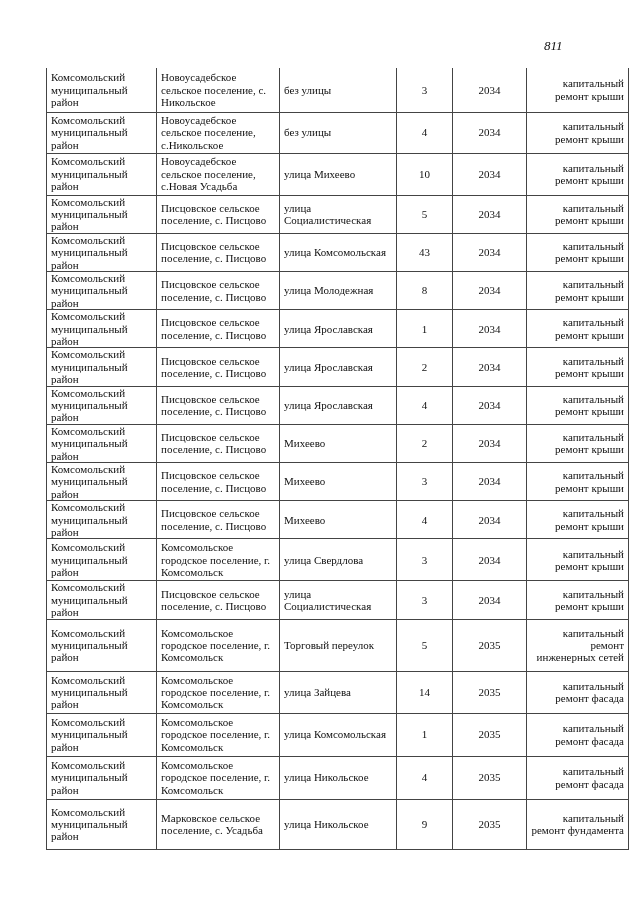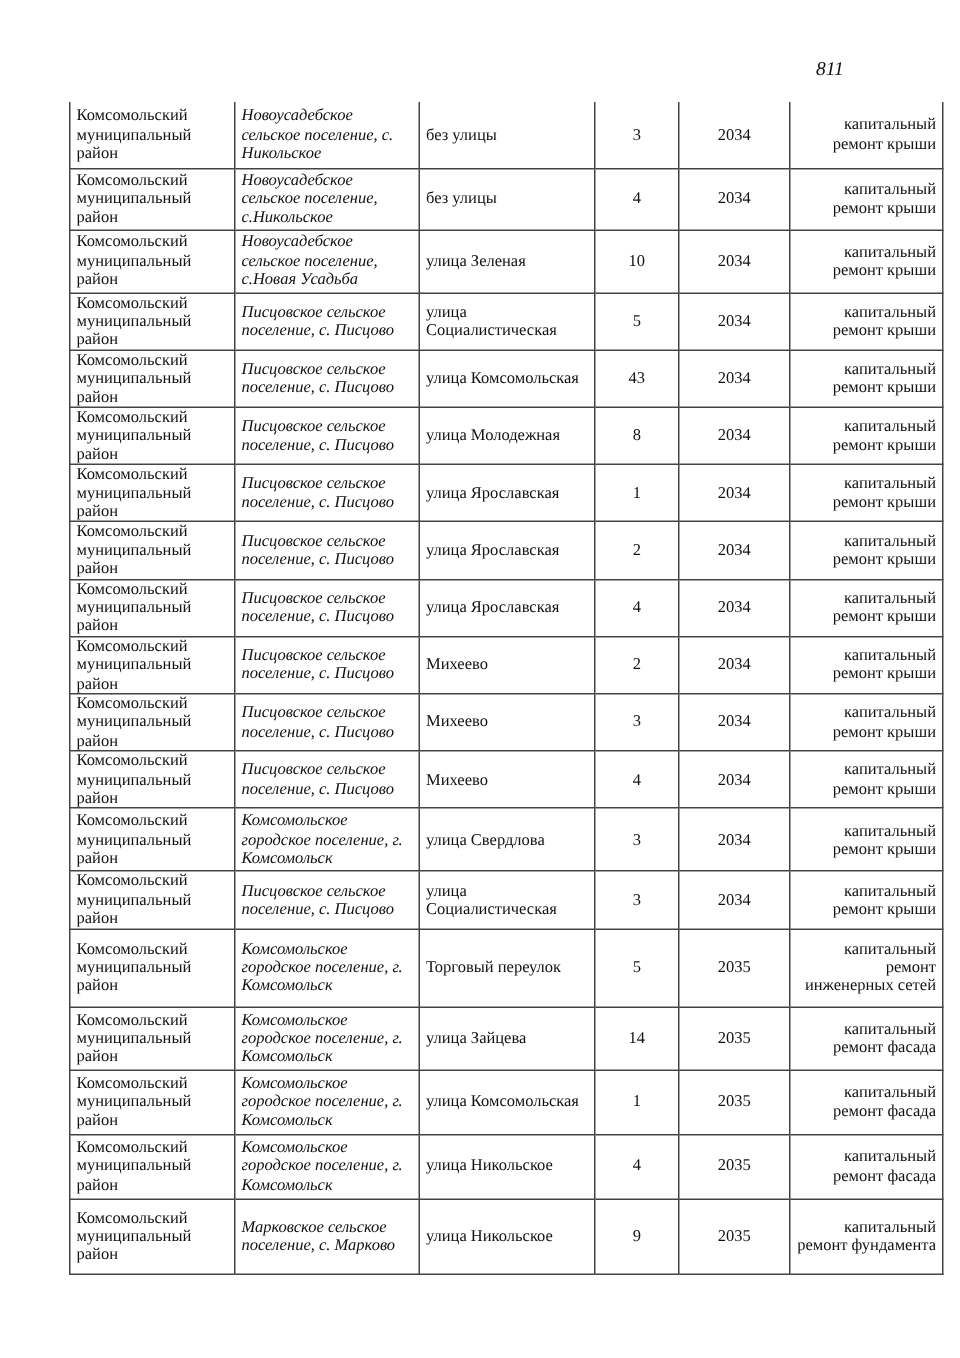--- a/index.html
+++ b/index.html
@@ -15,7 +15,7 @@
   col.c4 { width: 56px; } col.c5 { width: 74px; } col.c6 { width: 102px; }
   td.c1 { border-left: 1.5px solid #222; }
   td.c6 { border-left: 2px solid #555; border-right: 1.5px solid #222; text-align: right; }
-  td.c2 { border-left: 1.5px solid #333; font-style: italic; }
+  td.c2 { border-left: 1.5px solid #333; }
   td.c3 { border-left: 1.5px solid #333; }
 </style>
 </head>

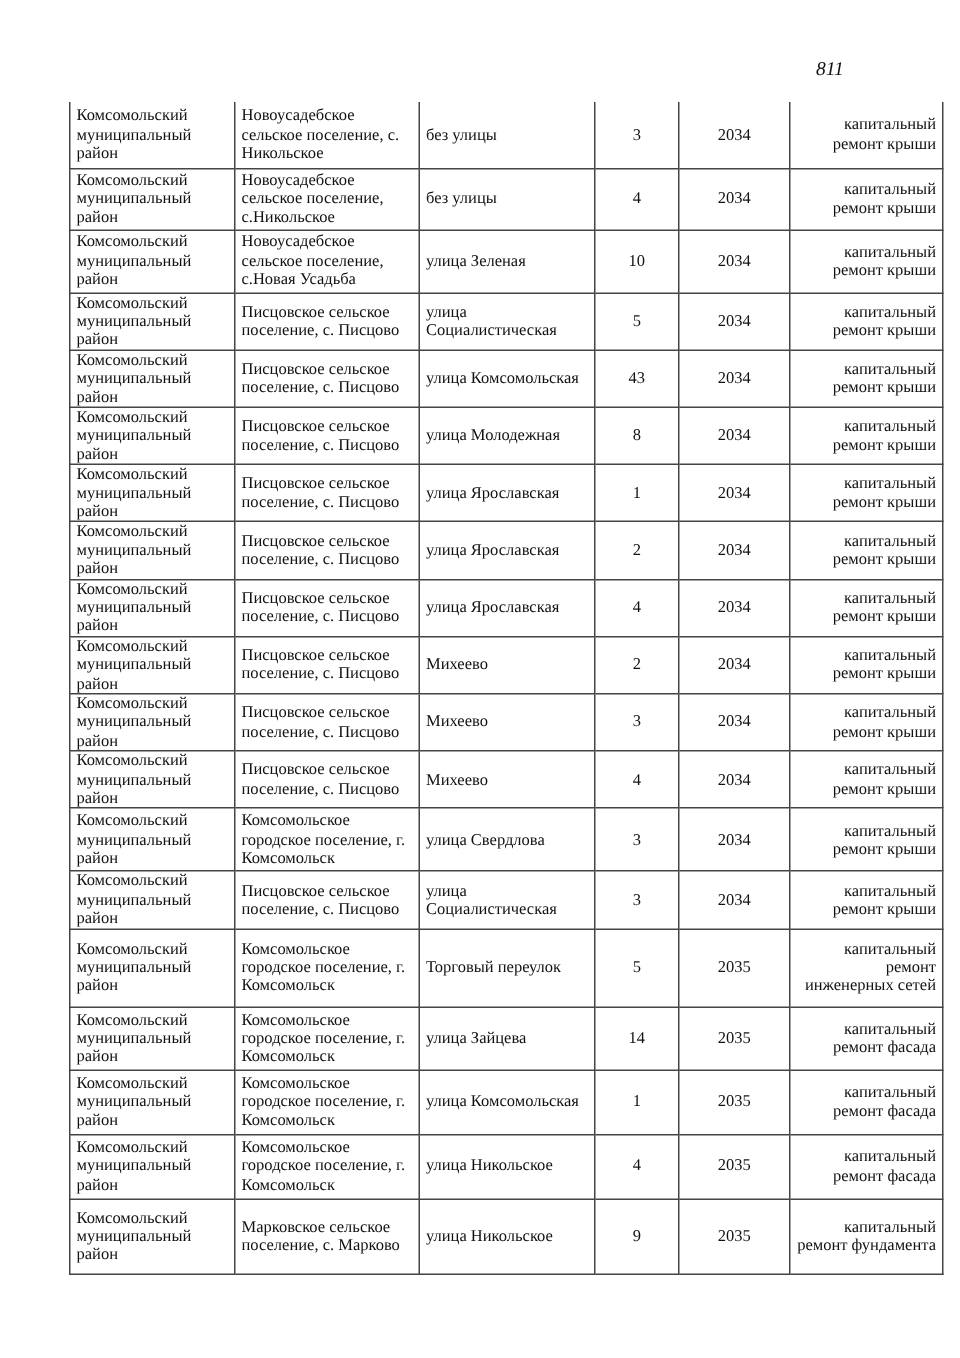--- a/index.html
+++ b/index.html
@@ -52,7 +52,7 @@
       <tr style="height: 42px;">
         <td class="c1">Комсомольский муниципальный район</td>
         <td class="c2">Новоусадебское сельское поселение, с.Новая Усадьба</td>
-        <td class="c3">улица  Зеленая</td>
+        <td class="c3">улица  Михеево</td>
         <td class="c4 num">10</td>
         <td class="c5 year">2034</td>
         <td class="c6">капитальный ремонт крыши</td>

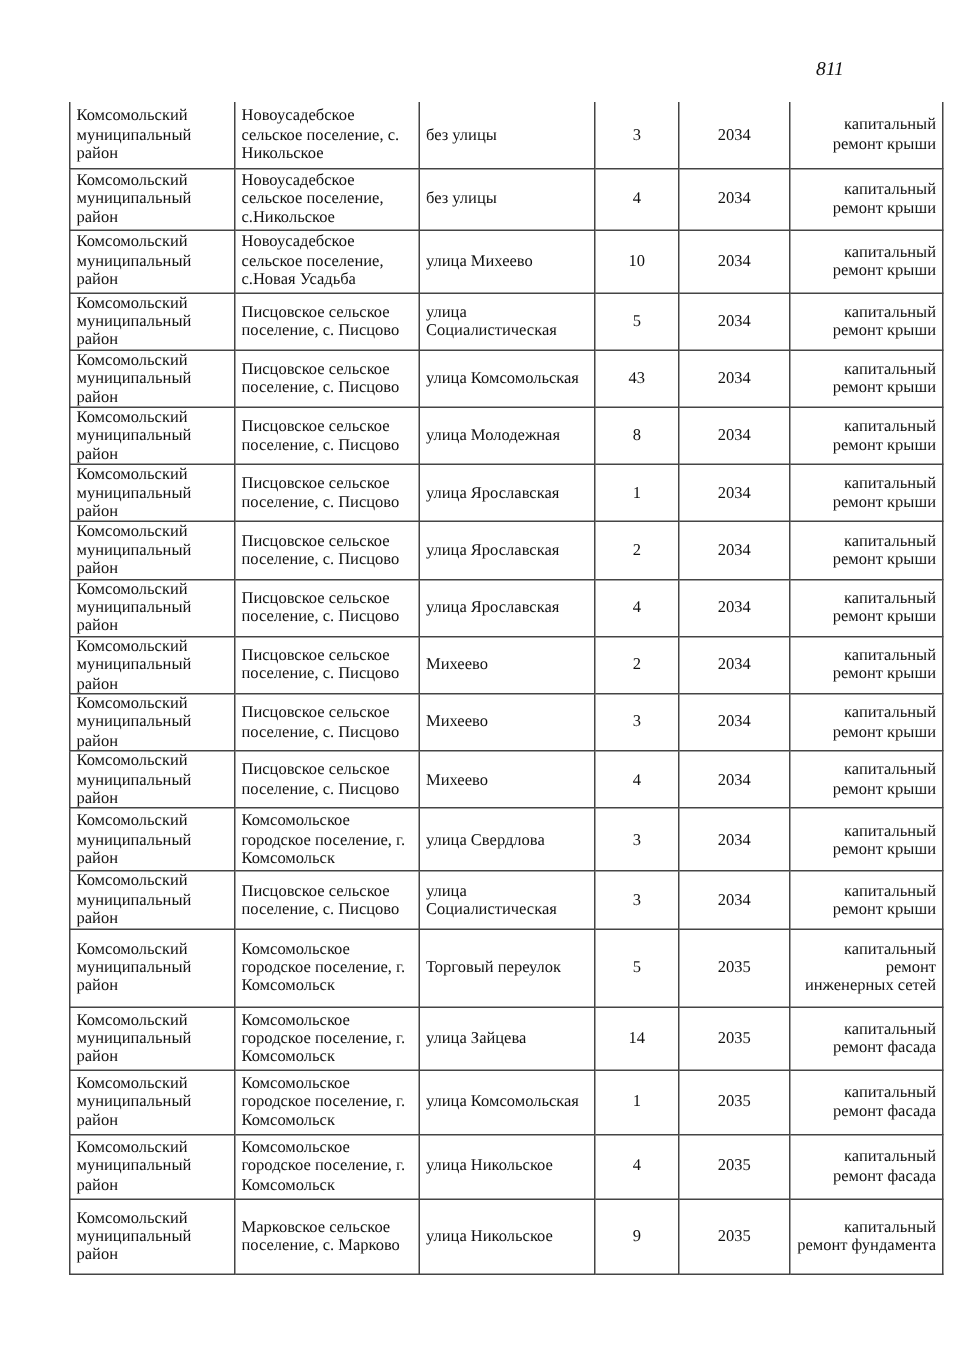--- a/index.html
+++ b/index.html
@@ -179,7 +179,7 @@
       </tr>
       <tr style="height: 50px;">
         <td class="c1">Комсомольский муниципальный район</td>
-        <td class="c2">Марковское сельское поселение, с. Марково</td>
+        <td class="c2">Марковское сельское поселение, с. Усадьба</td>
         <td class="c3">улица Никольское</td>
         <td class="c4 num">9</td>
         <td class="c5 year">2035</td>

